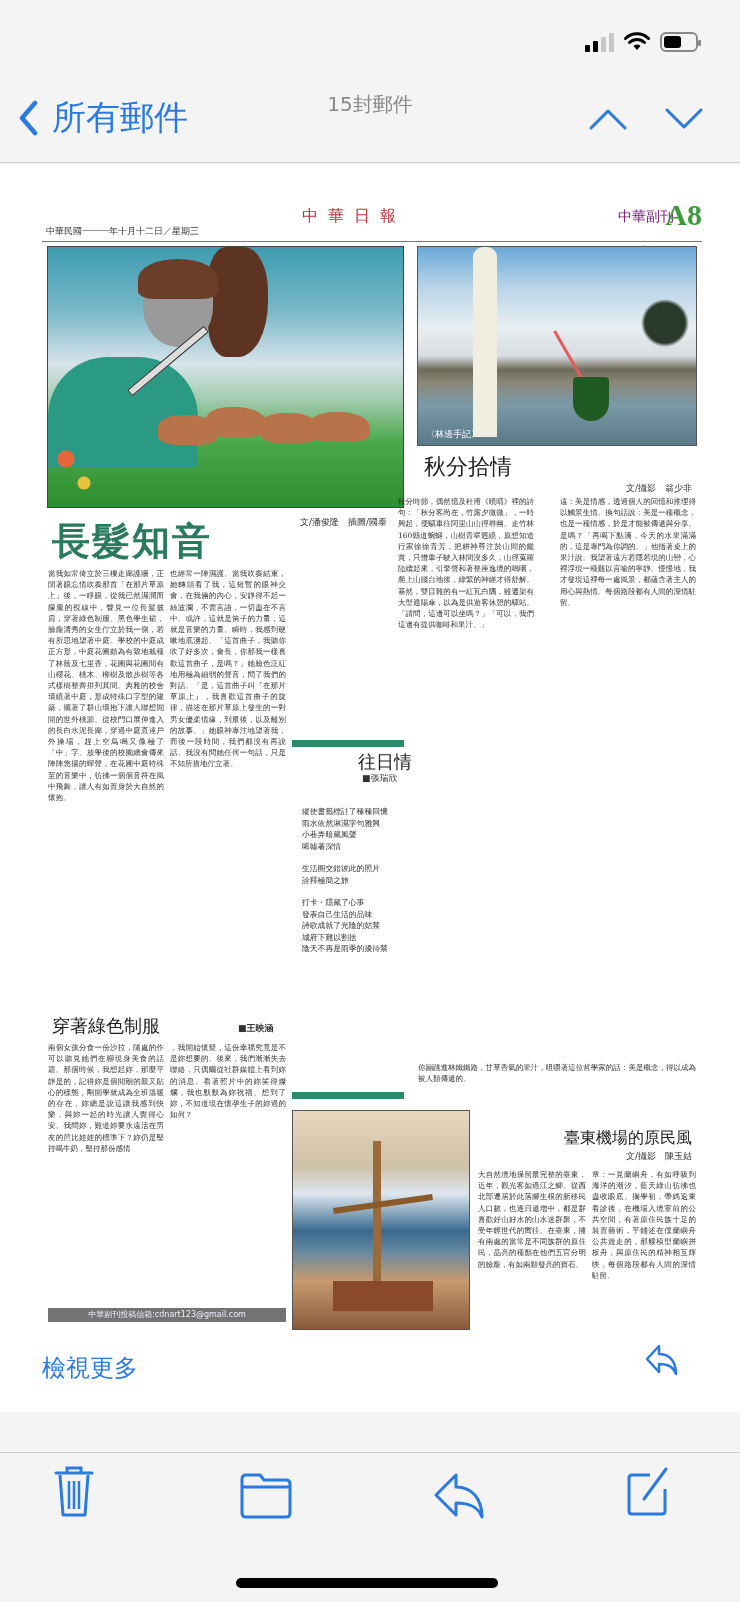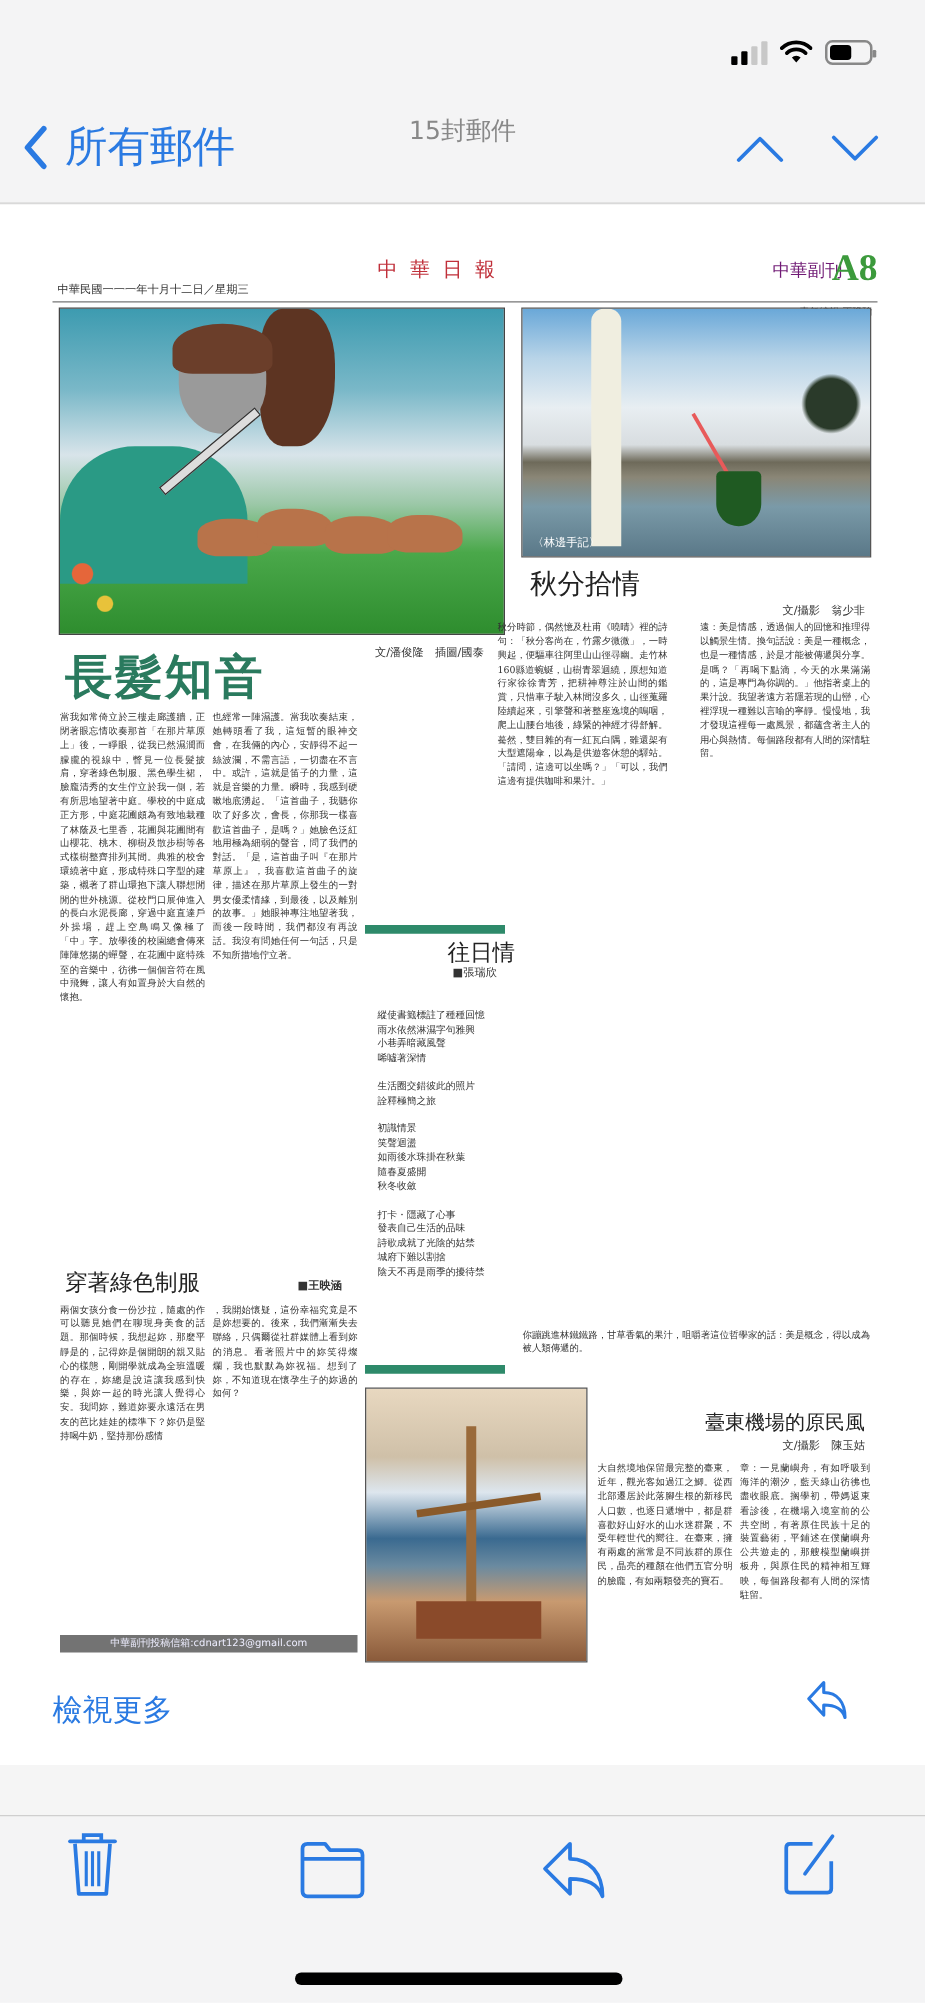--- a/index.html
+++ b/index.html
@@ -193,13 +193,6 @@
           <div>詮釋極簡之旅</div>
       </div>
       <div class="stanza">
-        <div>初識情景</div>
-          <div>笑聲迴盪</div>
-          <div>如雨後水珠掛在秋葉</div>
-          <div>隨春夏盛開</div>
-          <div>秋冬收斂</div>
-      </div>
-      <div class="stanza">
         <div>打卡・隱藏了心事</div>
           <div>發表自己生活的品味</div>
           <div>詩歌成就了光陰的姑禁</div>

